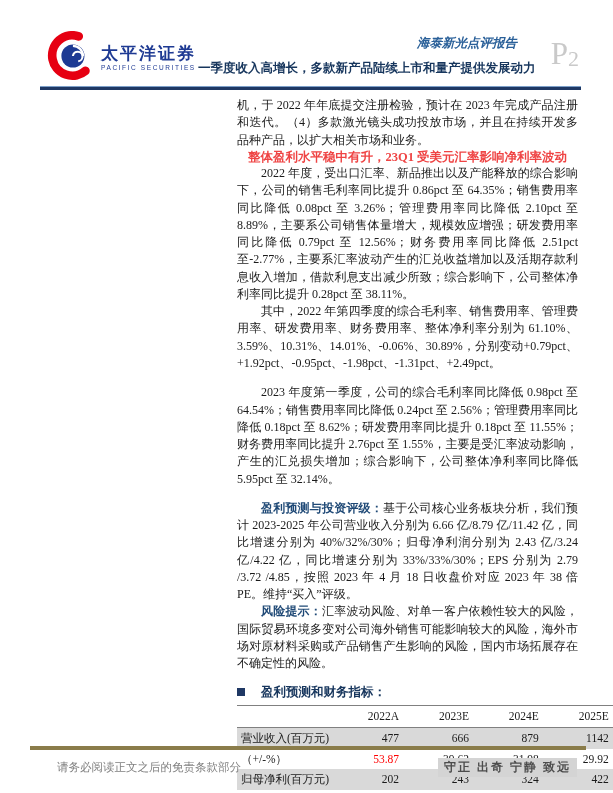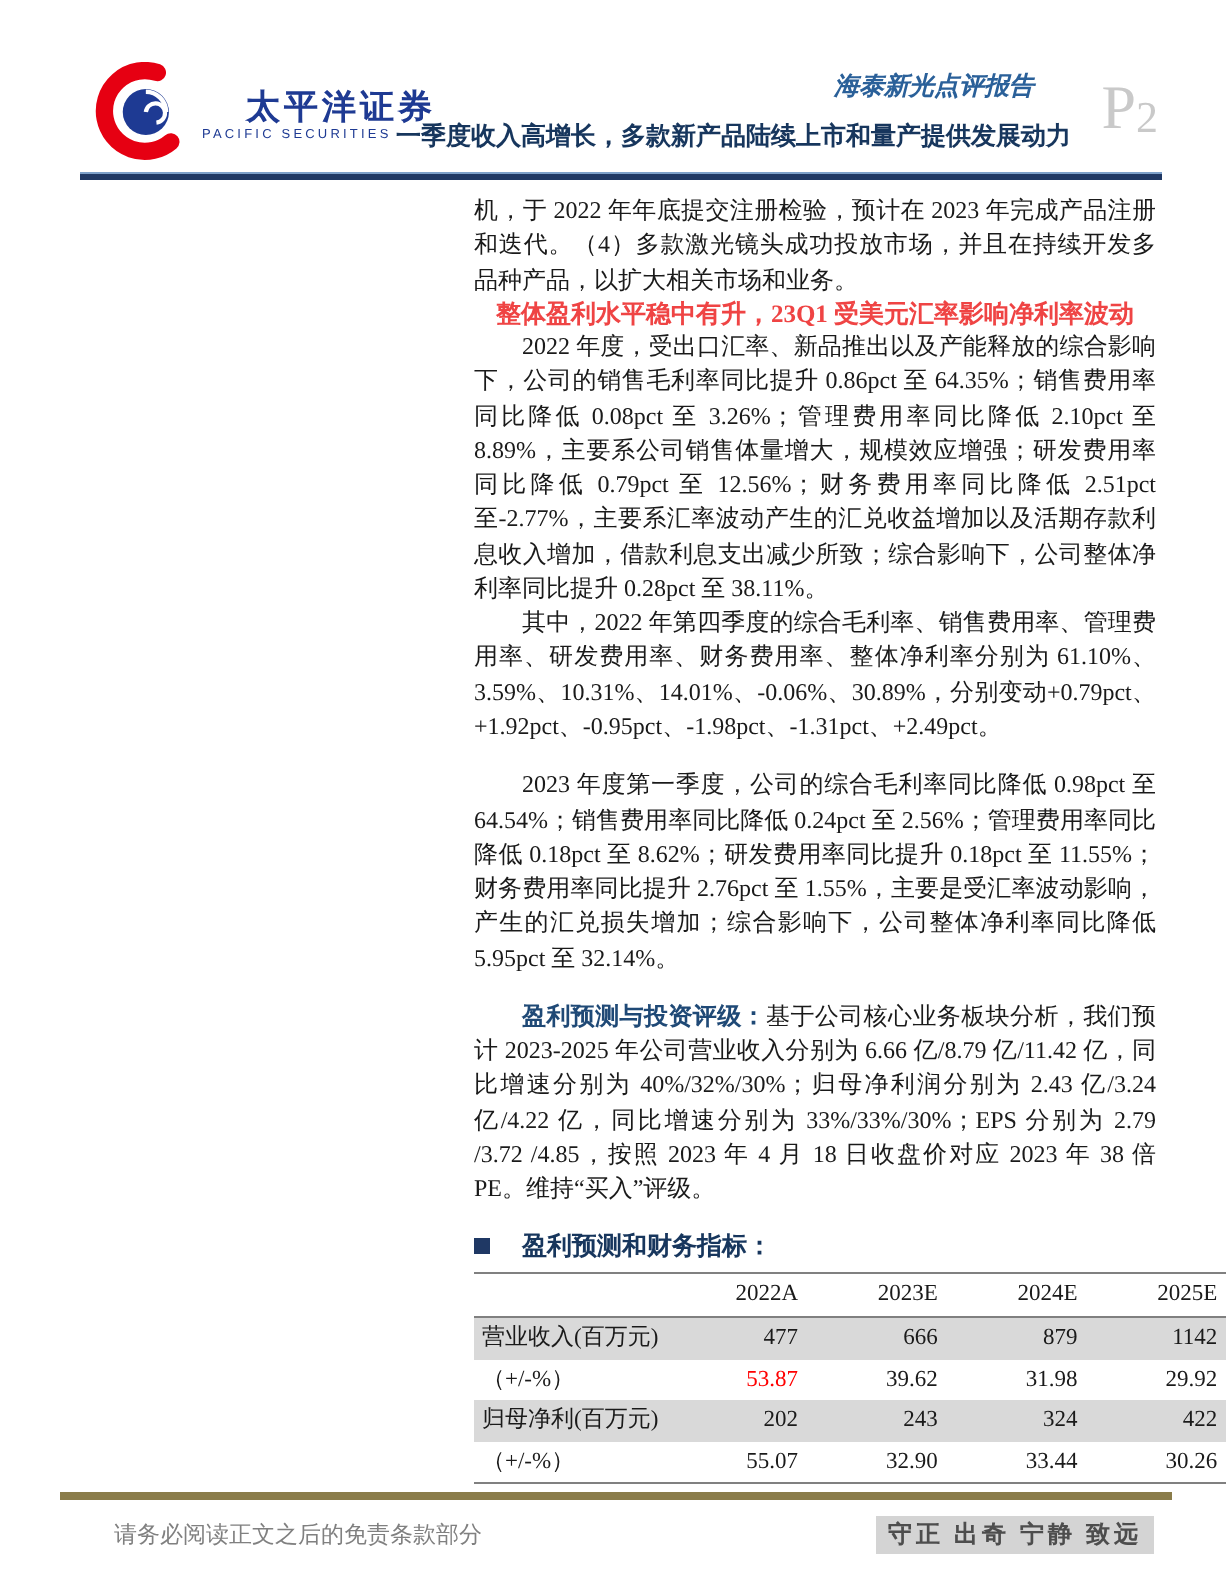--- a/index.html
+++ b/index.html
@@ -11,7 +11,7 @@
   
   .logo{position:absolute;left:46px;top:31px;display:flex;align-items:center;gap:5px;}
   .logo-text{display:flex;flex-direction:column;line-height:1;}
-  .logo-cn{color:#1e3a93;font-weight:bold;font-size:17px;letter-spacing:2px;font-family:"Liberation Sans","DejaVu Sans",sans-serif;margin-left:22px;}
+  .logo-cn{color:#1e3a93;font-weight:bold;font-size:17px;letter-spacing:2px;font-family:"Liberation Sans","DejaVu Sans",sans-serif;}
   .logo-en{color:#1e3a93;font-size:6.5px;letter-spacing:1.6px;margin-top:3px;font-family:"Liberation Sans","DejaVu Sans",sans-serif;}
   .report-title{position:absolute;top:35px;right:96px;color:#2a6099;font-weight:bold;font-size:12.5px;font-style:italic;}
   .report-subtitle{position:absolute;top:60px;left:198px;width:372px;color:#17365d;font-weight:bold;font-size:12.5px;}

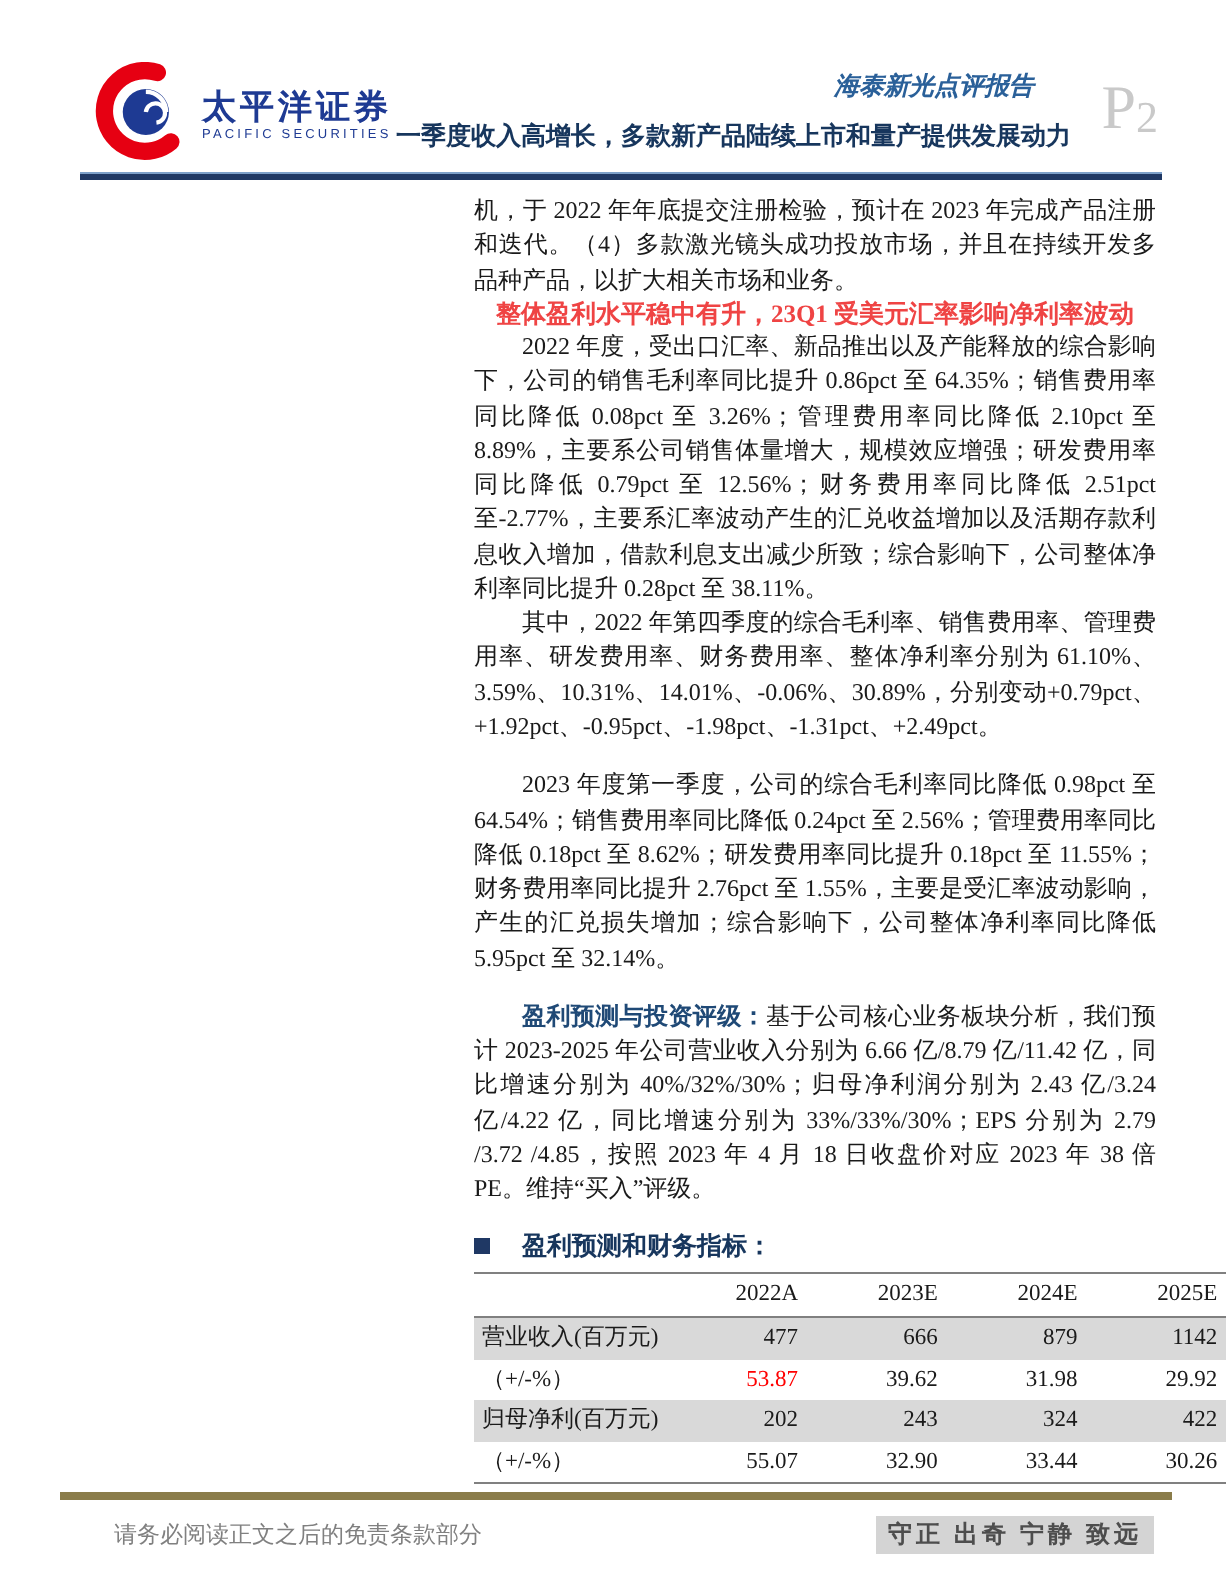--- a/index.html
+++ b/index.html
@@ -73,6 +73,7 @@
     <p class="indent">其中，2022 年第四季度的综合毛利率、销售费用率、管理费用率、研发费用率、财务费用率、整体净利率分别为 61.10%、3.59%、10.31%、14.01%、-0.06%、30.89%，分别变动+0.79pct、+1.92pct、-0.95pct、-1.98pct、-1.31pct、+2.49pct。</p>
     <p class="indent gap-top">2023 年度第一季度，公司的综合毛利率同比降低 0.98pct 至 64.54%；销售费用率同比降低 0.24pct 至 2.56%；管理费用率同比降低 0.18pct 至 8.62%；研发费用率同比提升 0.18pct 至 11.55%；财务费用率同比提升 2.76pct 至 1.55%，主要是受汇率波动影响，产生的汇兑损失增加；综合影响下，公司整体净利率同比降低 5.95pct 至 32.14%。</p>
     <p class="indent gap-top"><span class="lead">盈利预测与投资评级：</span><span>基于公司核心业务板块分析，我们预计 2023-2025 年公司营业收入分别为 6.66 亿/8.79 亿/11.42 亿，同比增速分别为 40%/32%/30%；归母净利润分别为 2.43 亿/3.24 亿/4.22 亿，同比增速分别为 33%/33%/30%；EPS 分别为 2.79 /3.72 /4.85，按照 2023 年 4 月 18 日收盘价对应 2023 年 38 倍 PE。维持“买入”评级。</span></p>
+    <p class="indent"><span class="lead">风险提示：</span><span>汇率波动风险、对单一客户依赖性较大的风险，国际贸易环境多变对公司海外销售可能影响较大的风险，海外市场对原材料采购或产品销售产生影响的风险，国内市场拓展存在不确定性的风险。</span></p>
 
     <div class="table-caption">
       <span class="bullet-square"></span>

